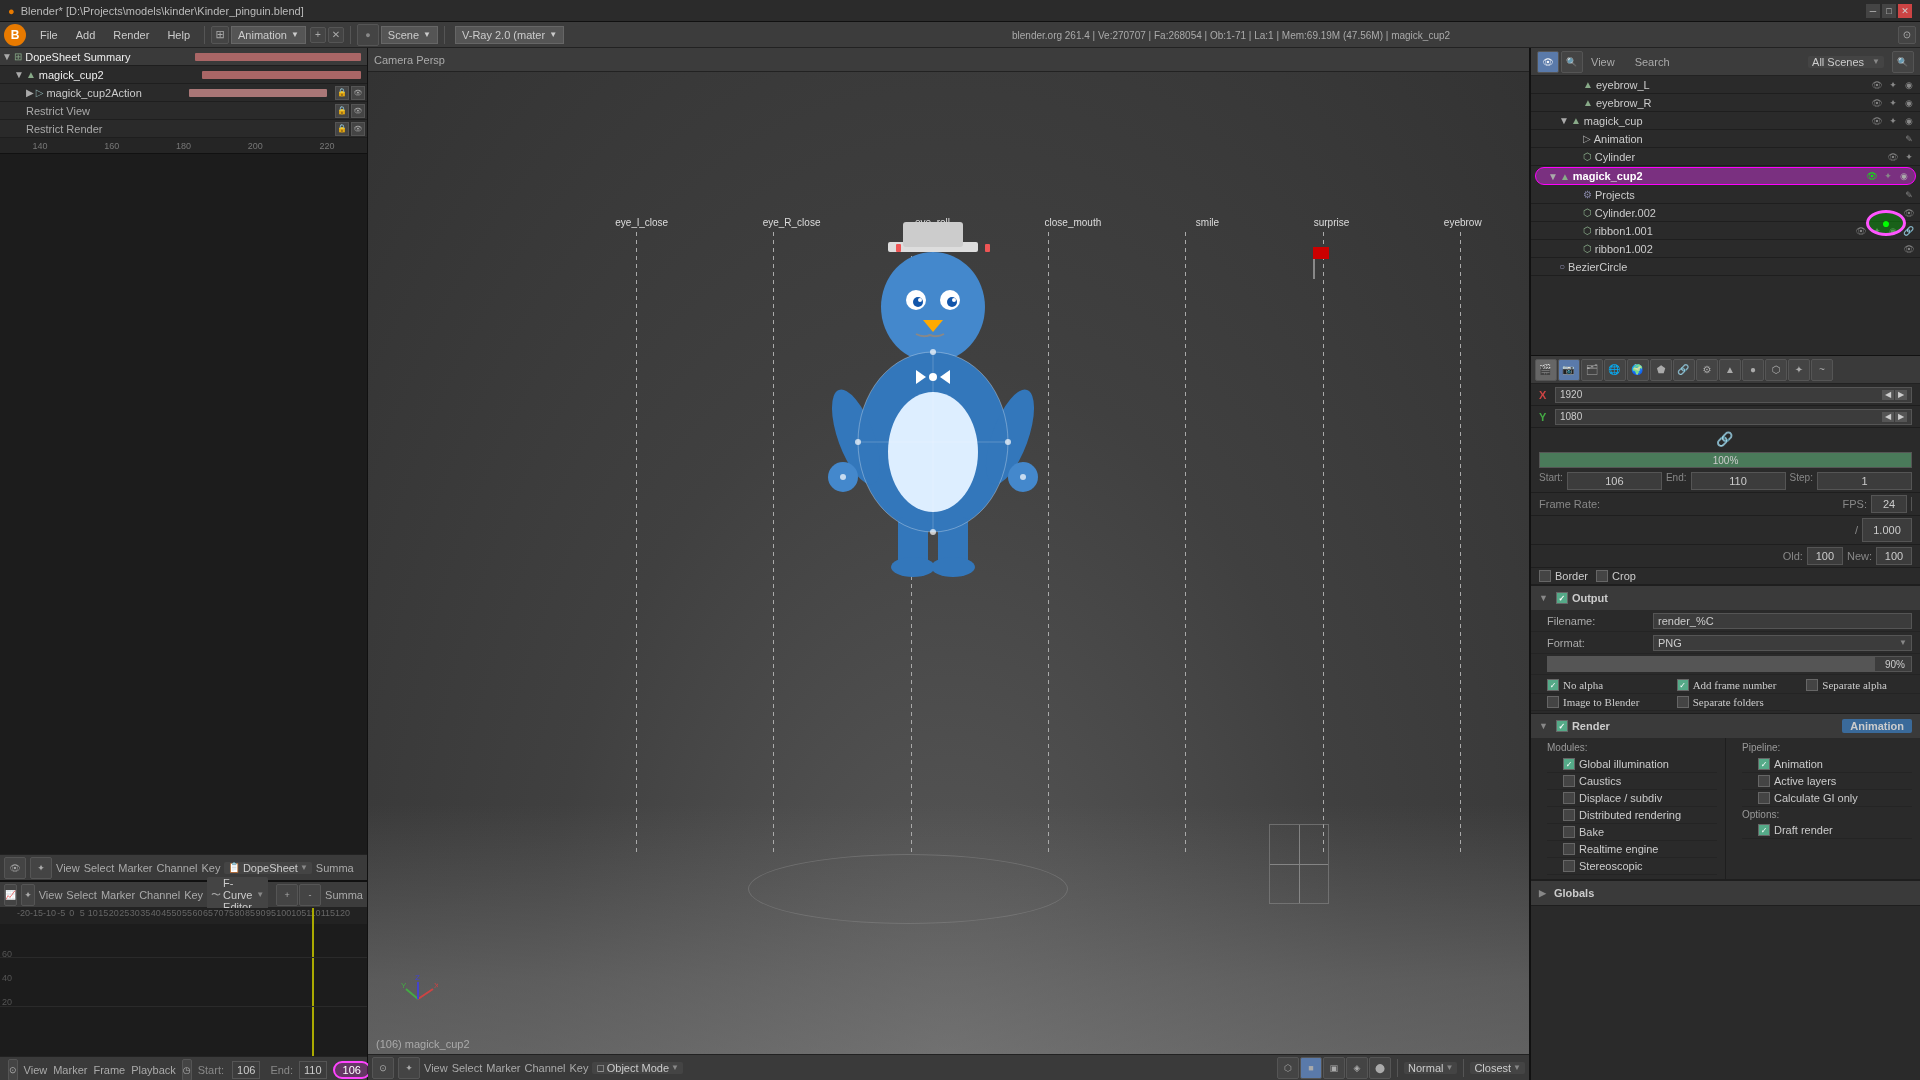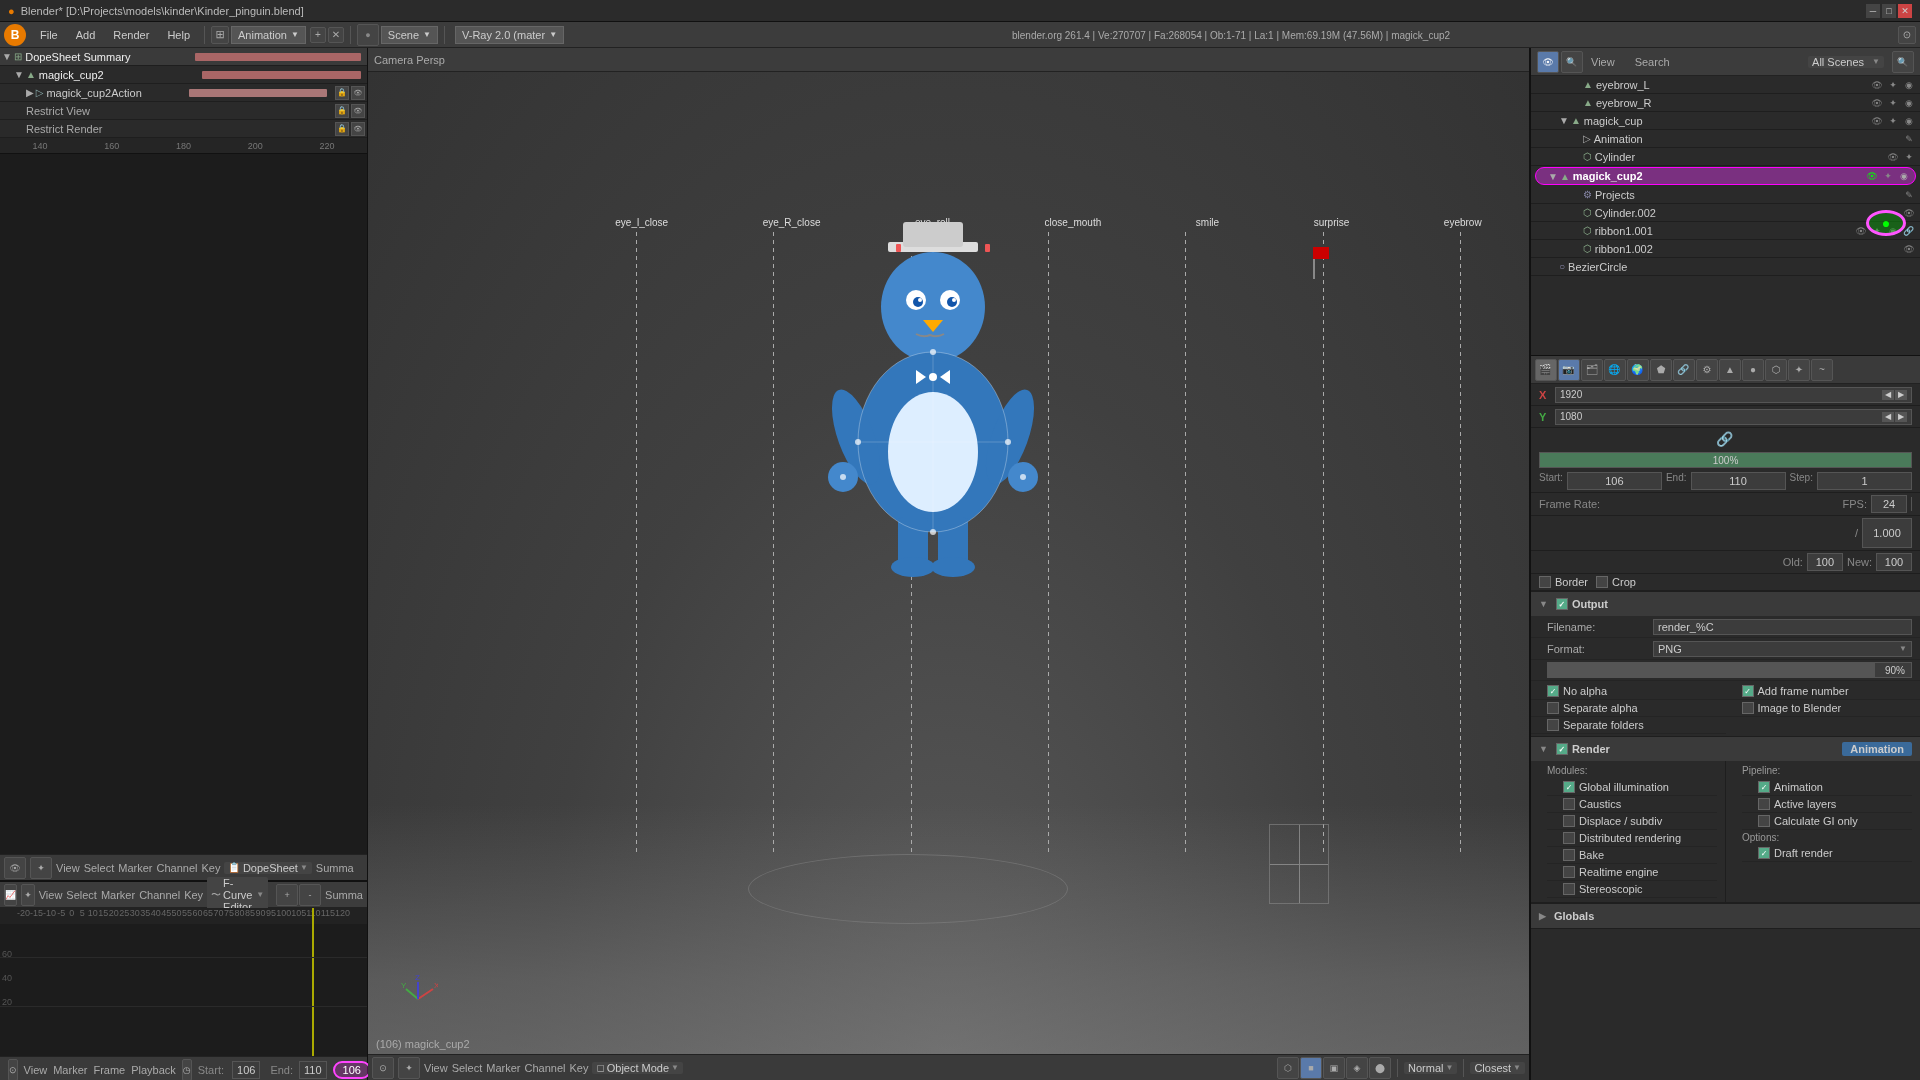--- a/index.html
+++ b/index.html
@@ -1092,7 +1092,7 @@
         <div style="display:flex;align-items:center;padding:2px 8px;gap:4px;border-bottom:1px solid #1e1e1e;">
           <div style="flex:1;"></div>
           <span style="color:#888;font-size:11px;">/</span>
-          <div class="num-input" style="width:50px;height:30px;font-size:11px;display:flex;align-items:center;justify-content:center;background:#3c3c3c;border:1px solid #555;color:#ccc;">
+          <div class="num-input" style="width:50px;height:24px;font-size:11px;display:flex;align-items:center;justify-content:center;background:#3c3c3c;border:1px solid #555;color:#ccc;">
             <span>1.000</span>
           </div>
         </div>

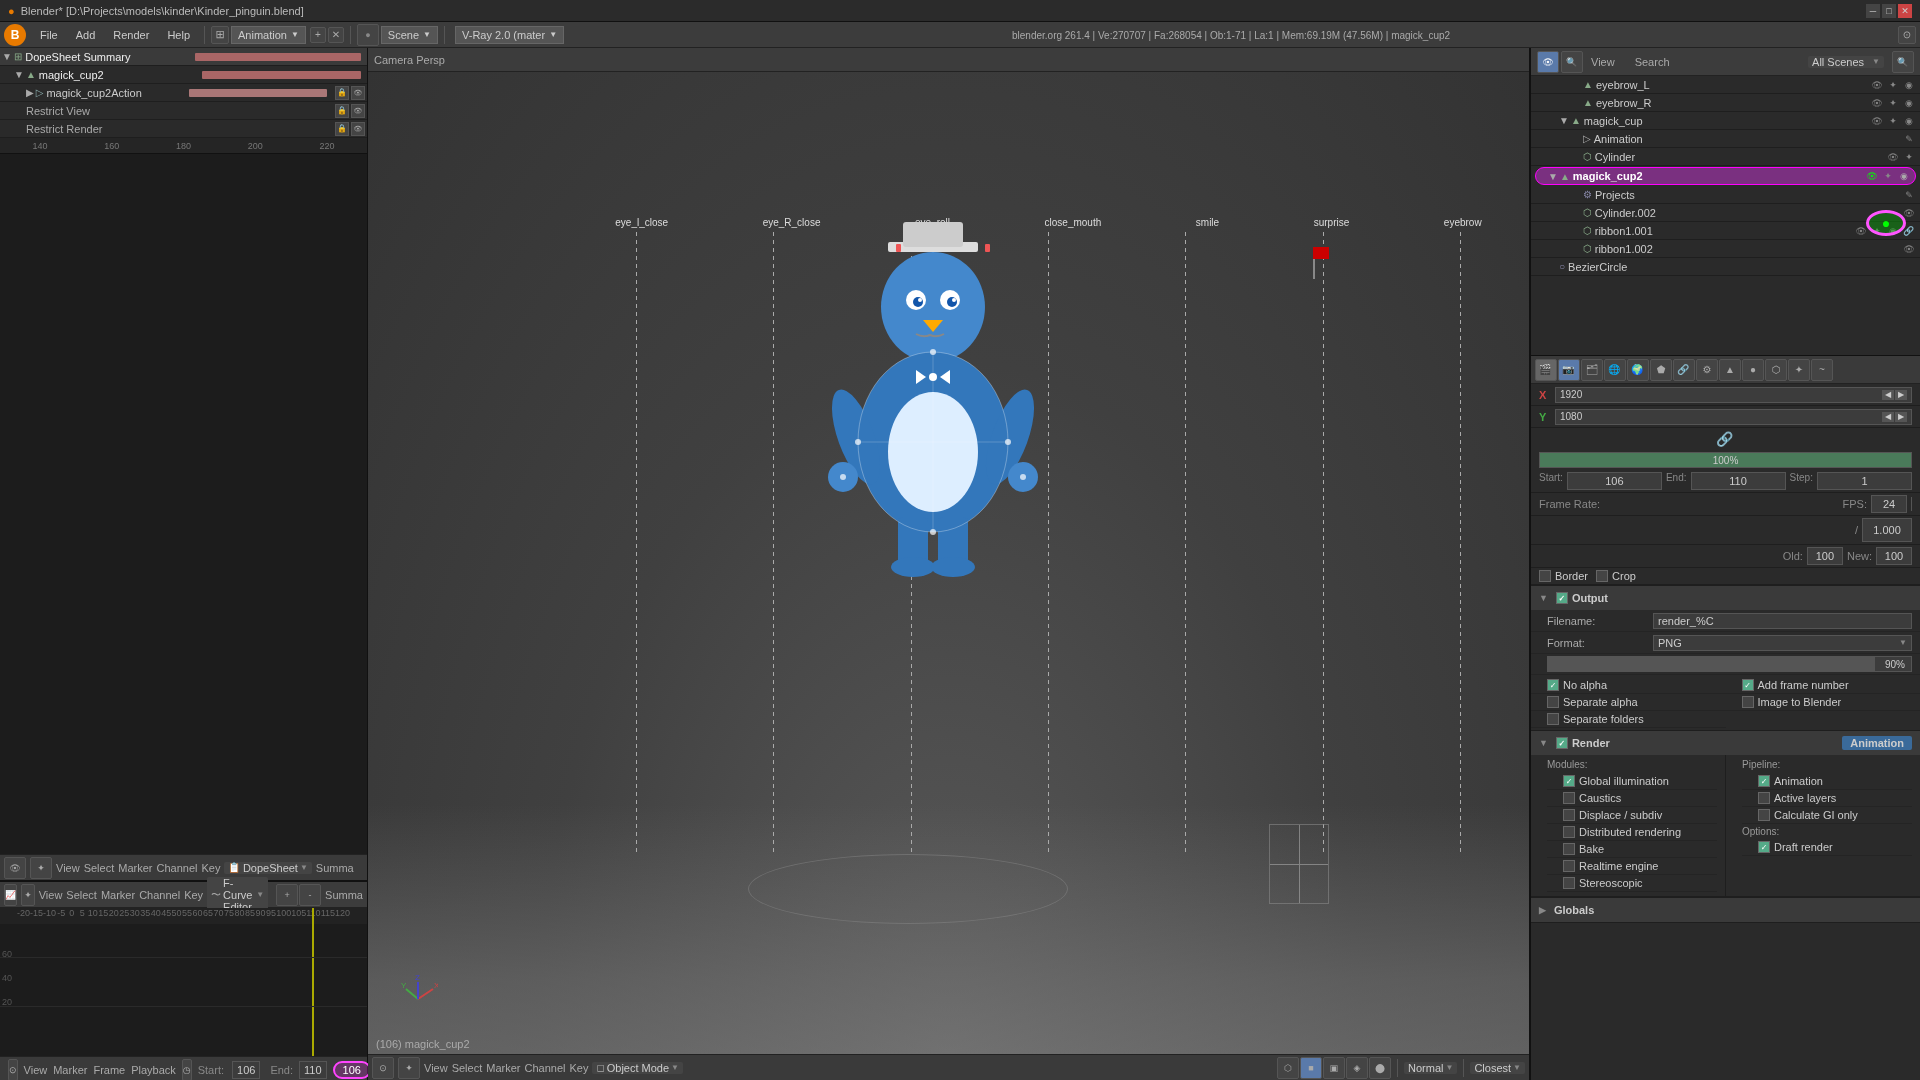--- a/index.html
+++ b/index.html
@@ -1151,7 +1151,7 @@
           </div>
         </div>
 
-        <div style="display:grid;grid-template-columns:1fr 1fr;padding:2px 0;">
+        <div style="display:grid;grid-template-columns:1fr 1fr 1fr;padding:2px 0;font-family:Liberation Serif, serif;">
           <div class="module-item">
             <div class="chk checked"></div>
             <span>No alpha</span>

